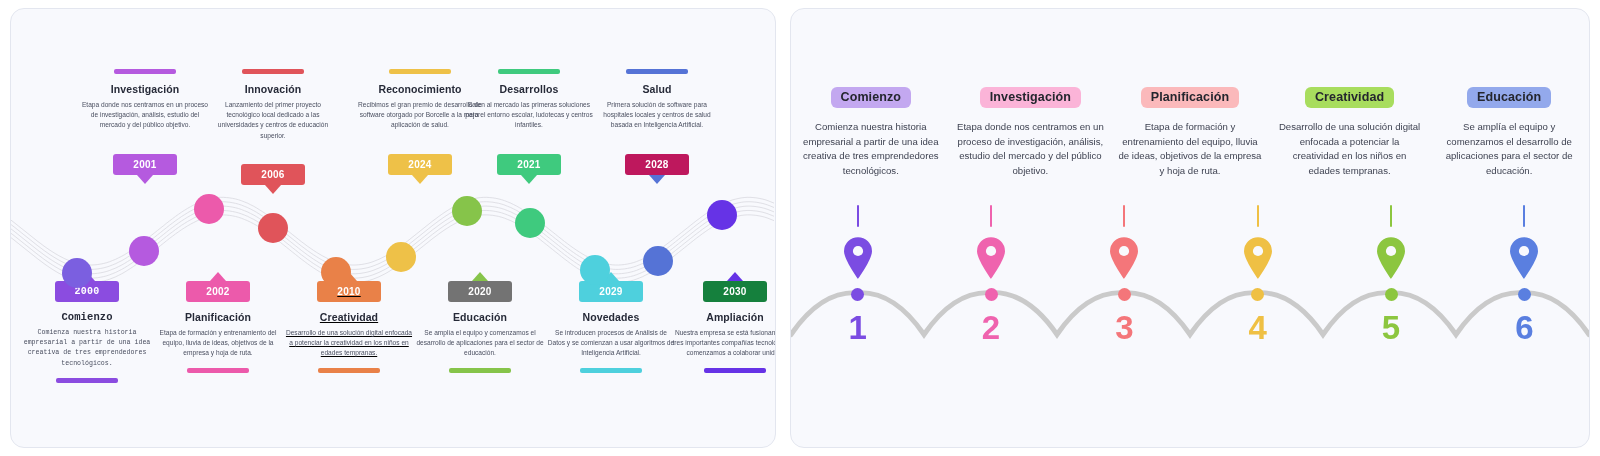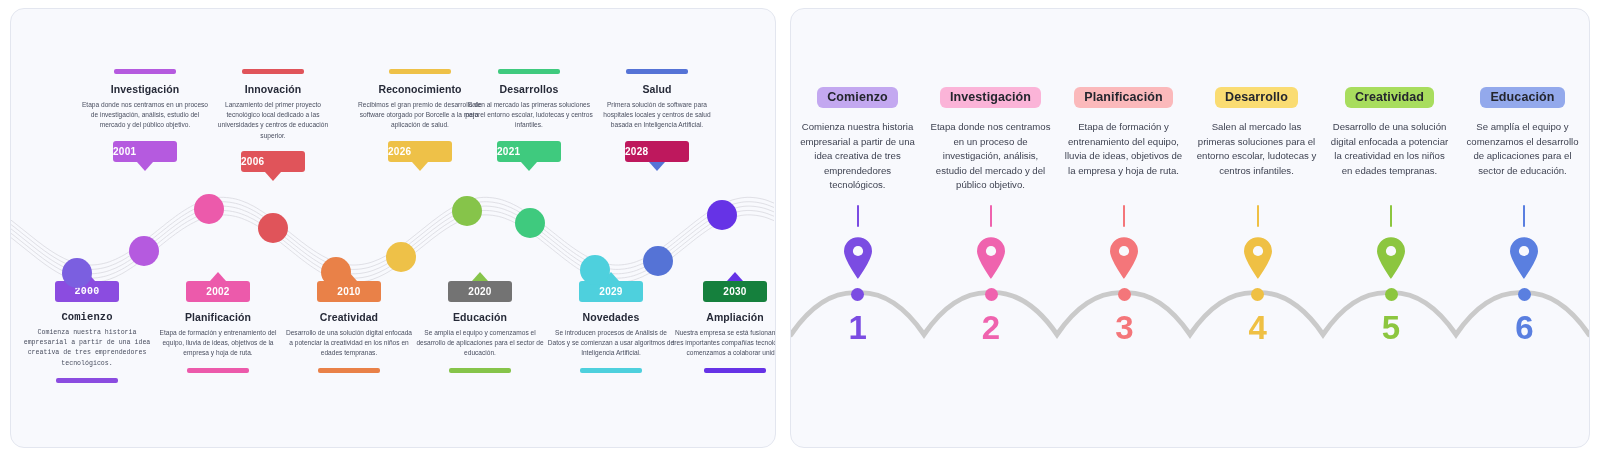--- a/index.html
+++ b/index.html
@@ -190,7 +190,6 @@
         <div class="rt-col"><div class="rt-pill" style="background:#c3a8f0">Comienzo</div><div class="rt-desc">Comienza nuestra historia empresarial a partir de una idea creativa de tres emprendedores tecnológicos.</div></div>
         <div class="rt-col"><div class="rt-pill" style="background:#fbb4d8">Investigación</div><div class="rt-desc">Etapa donde nos centramos en un proceso de investigación, análisis, estudio del mercado y del público objetivo.</div></div>
         <div class="rt-col"><div class="rt-pill" style="background:#fbb9bb">Planificación</div><div class="rt-desc">Etapa de formación y entrenamiento del equipo, lluvia de ideas, objetivos de la empresa y hoja de ruta.</div></div>
-        <div class="rt-col"><div class="rt-pill" style="background:#fadc72">Desarrollo</div><div class="rt-desc">Salen al mercado las primeras soluciones para el entorno escolar, ludotecas y centros infantiles.</div></div>
         <div class="rt-col"><div class="rt-pill" style="background:#a8dd5e">Creatividad</div><div class="rt-desc">Desarrollo de una solución digital enfocada a potenciar la creatividad en los niños en edades tempranas.</div></div>
         <div class="rt-col"><div class="rt-pill" style="background:#93a9ec">Educación</div><div class="rt-desc">Se amplía el equipo y comenzamos el desarrollo de aplicaciones para el sector de educación.</div></div>
       </div>

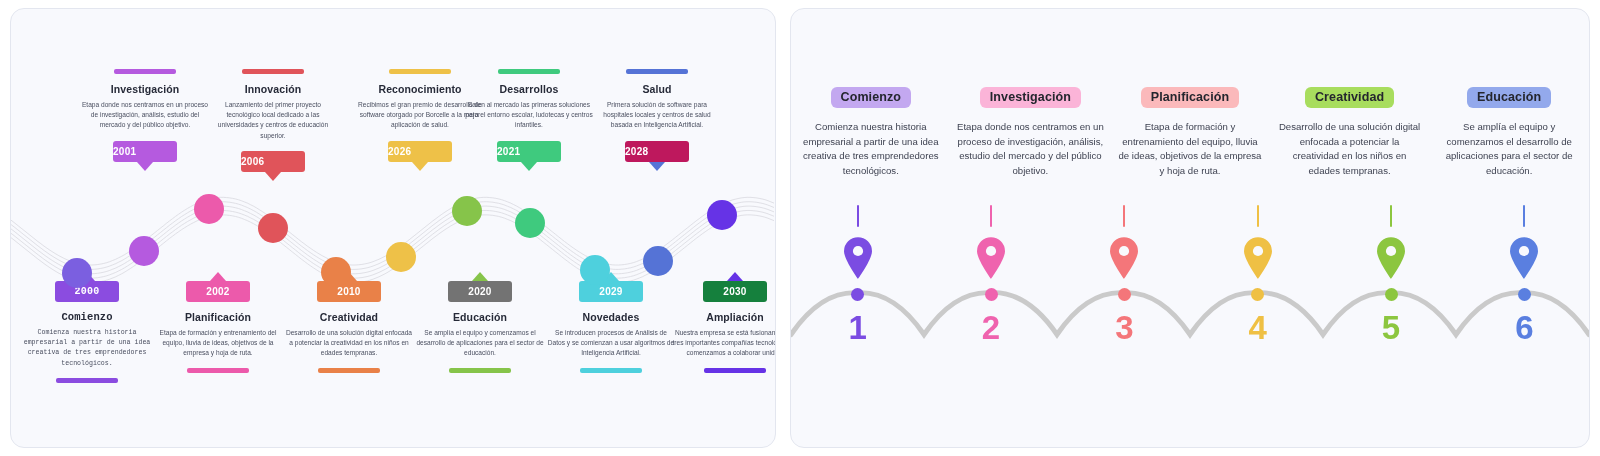--- a/index.html
+++ b/index.html
@@ -35,8 +35,8 @@
   .lt-title{font-size:10.5px;font-weight:bold;color:#262a38;letter-spacing:.1px;margin-bottom:5px;}
   .lt-desc{font-size:6.6px;line-height:1.55;color:#4a4f60;padding:0 11px;}
 
-  .lt-flag{position:relative;width:64px;margin:10px auto 0;height:21px;border-radius:3px;
-           display:flex;align-items:center;justify-content:flex-start;}
+  .lt-flag{position:relative;width:64px;margin:23px auto 0;height:21px;border-radius:3px;
+           display:flex;align-items:center;justify-content:center;}
   .lt-flag span{font-size:10px;font-weight:bold;color:#ffffff;letter-spacing:.3px;}
   .lt-flag::after{content:"";position:absolute;left:50%;top:100%;transform:translateX(-50%);
       border-left:8px solid transparent;border-right:8px solid transparent;border-top:9px solid currentColor;}

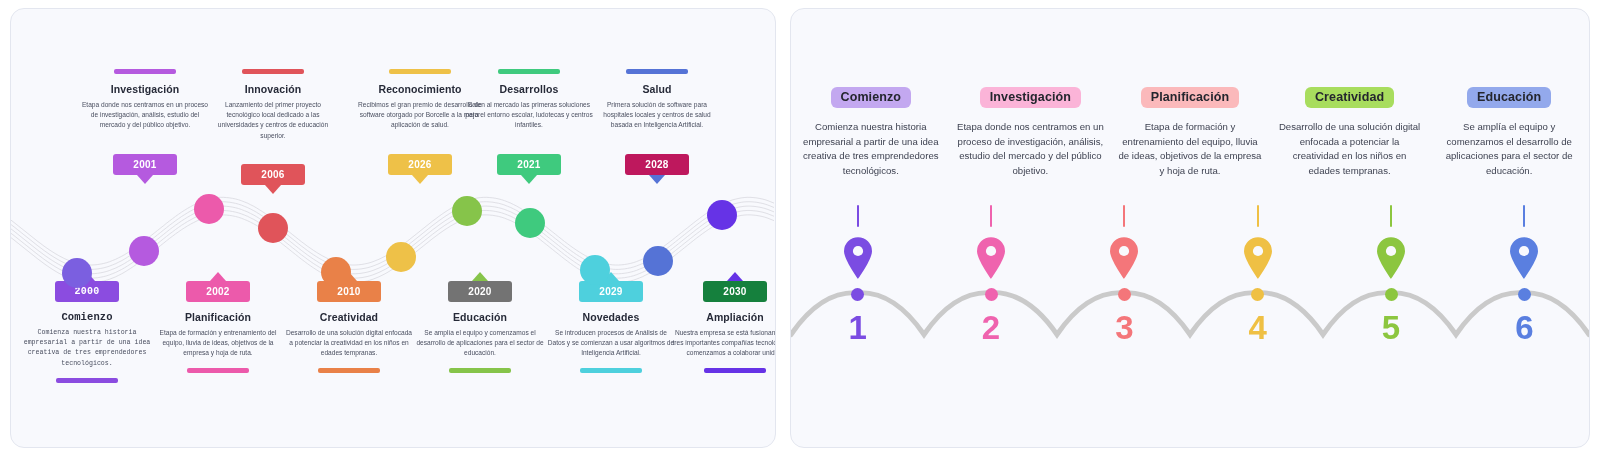--- a/index.html
+++ b/index.html
@@ -100,7 +100,7 @@
           <div class="lt-title">Reconocimiento</div>
           <div class="lt-desc">Recibimos el gran premio de desarrollo de software otorgado por Borcelle a la mejor aplicación de salud.</div>
           <div class="lt-flag" style="background:#eec148;color:#eec148">
-            <span>2026</span>
+            <span>2024</span>
           </div>
         </div>
         <div class="lt-col" style="left: 442px;">

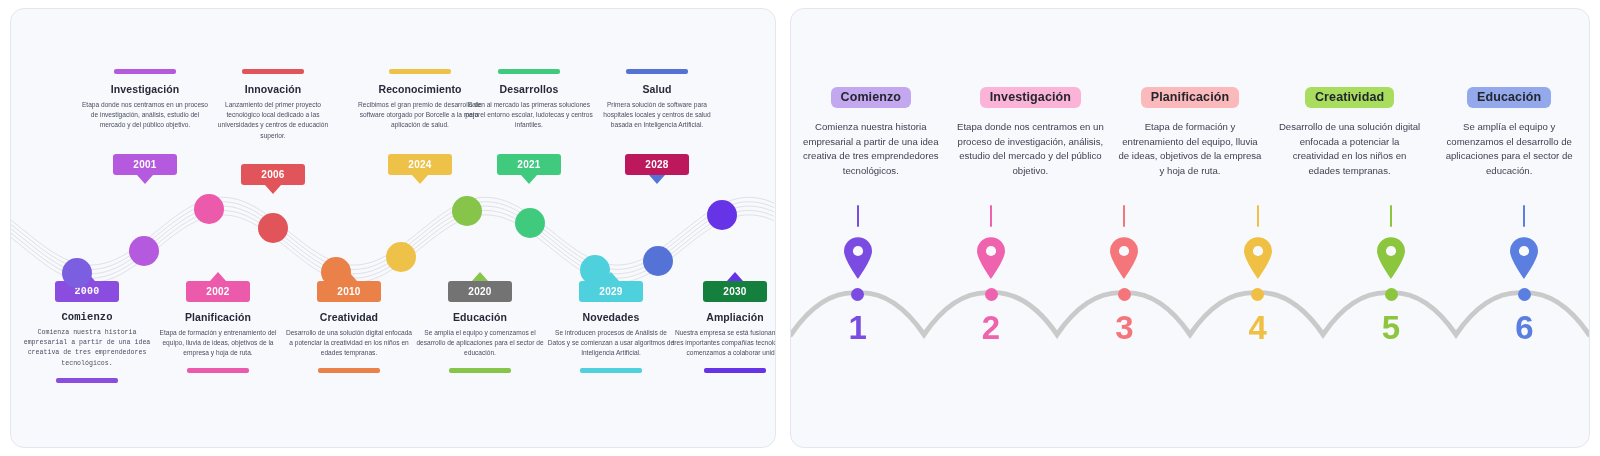--- a/index.html
+++ b/index.html
@@ -137,7 +137,7 @@
           <div class="lt-desc">Etapa de formación y entrenamiento del equipo, lluvia de ideas, objetivos de la empresa y hoja de ruta.</div>
           <div class="lt-botbar" style="background:#ec5aab"></div>
         </div>
-        <div class="lt-col" style="left: 262px;">
+        <div class="lt-col" style="left: 262px; text-decoration: underline;">
           <div class="lt-flag-up" style="background:#e98148;color:#e98148">
             <span>2010</span>
           </div>

